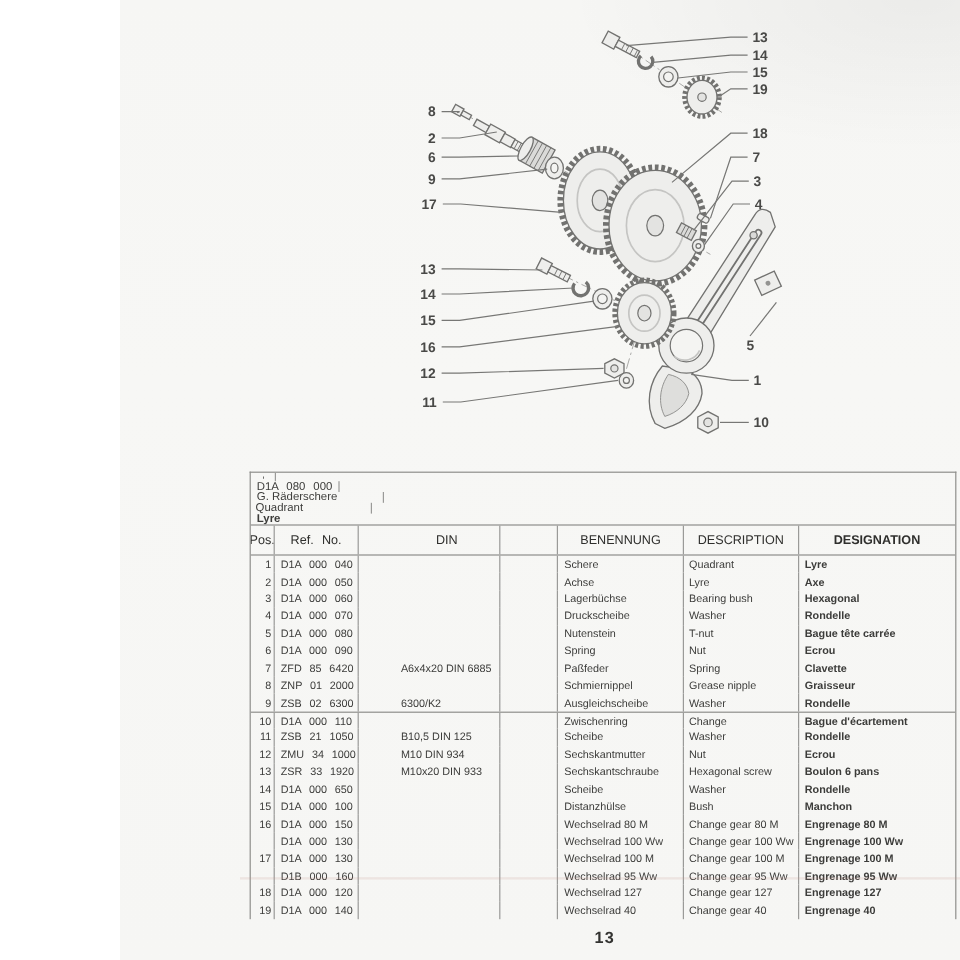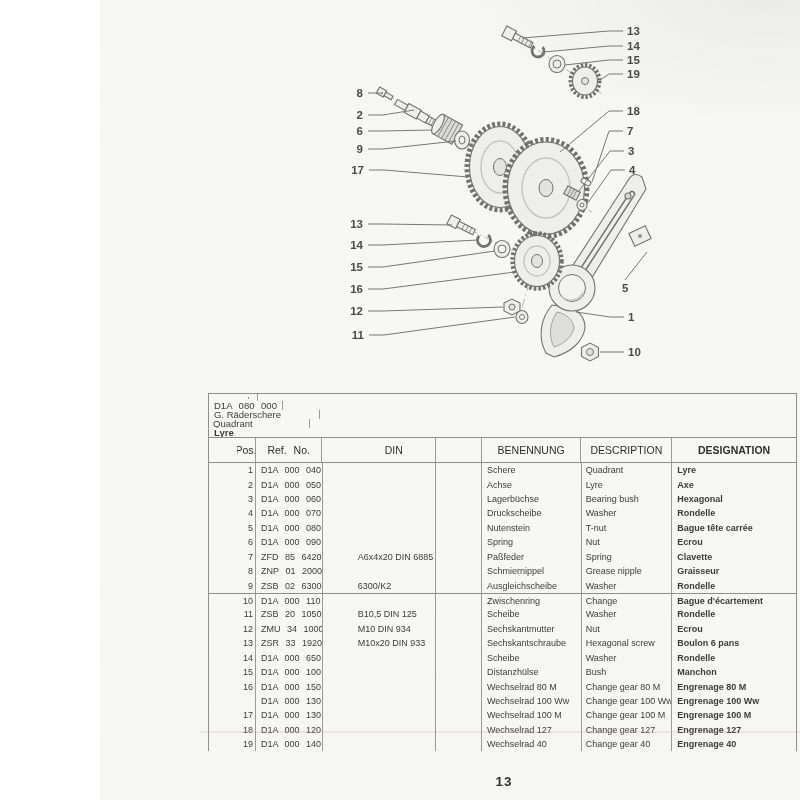--- a/index.html
+++ b/index.html
@@ -18,7 +18,7 @@
   .c{box-sizing:border-box;border-right:1px solid #9a9a98;overflow:hidden;white-space:nowrap;
      display:flex;align-items:center;}
   .c:last-child{border-right:none;font-weight:bold;}
-  .c-pos{width:21px;justify-content:flex-end;padding-right:2px;margin-left:28px;}
+  .c-pos{width:21px;justify-content:flex-end;padding-right:2px;}
   .c-ref{width:74px;padding-left:5px;word-spacing:4px;}
   .c-din{width:93px;padding-left:5px;margin-left:30px;}
   .c-blank{width:51px;}

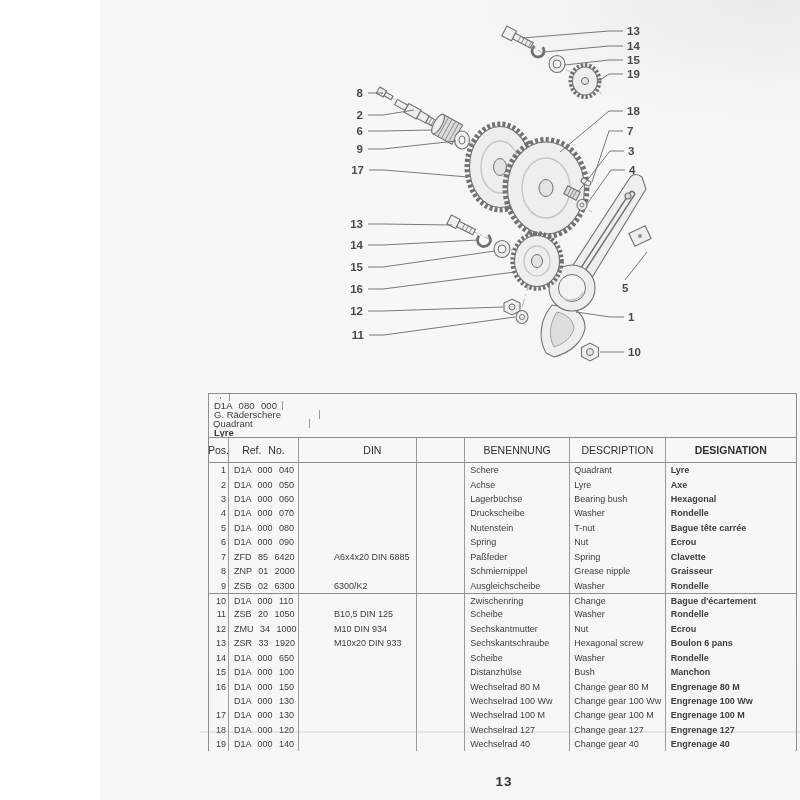--- a/index.html
+++ b/index.html
@@ -350,7 +350,7 @@
         </div>
         <div class="trow data-row">
           <div class="c c-pos">11</div>
-          <div class="c c-ref">ZSB 20 1050</div>
+          <div class="c c-ref">ZSB 21 1050</div>
           <div class="c c-din">B10,5 DIN 125</div>
           <div class="c c-blank"></div>
           <div class="c c-ben">Scheibe</div>

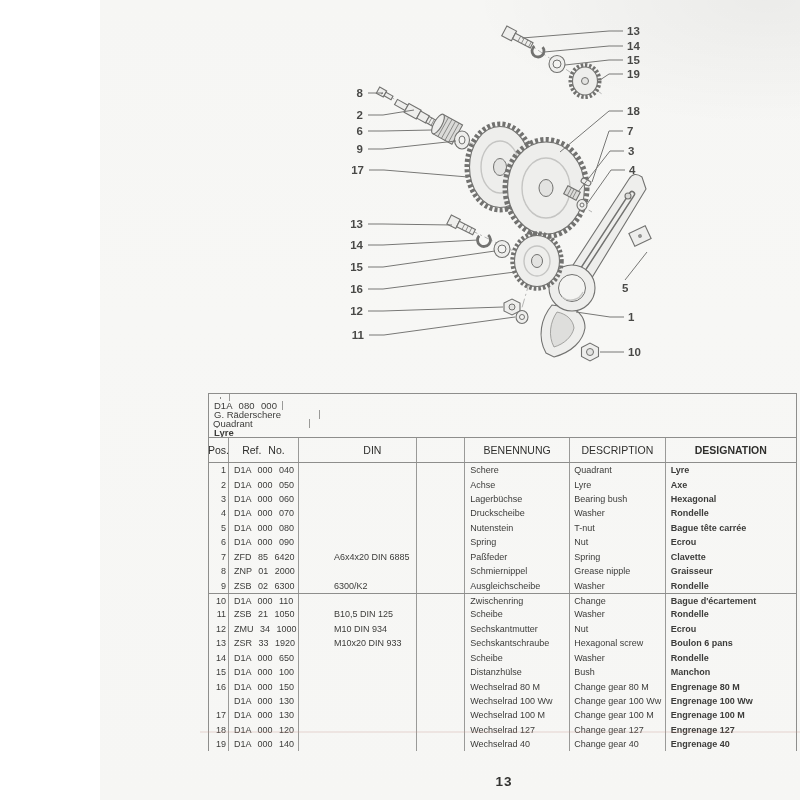--- a/index.html
+++ b/index.html
@@ -421,6 +421,15 @@
           <div class="c c-des">Engrenage 100 M</div>
         </div>
         <div class="trow data-row">
+          <div class="c c-pos"></div>
+          <div class="c c-ref">D1B 000 160</div>
+          <div class="c c-din"></div>
+          <div class="c c-blank"></div>
+          <div class="c c-ben">Wechselrad 95 Ww</div>
+          <div class="c c-desc">Change gear 95 Ww</div>
+          <div class="c c-des">Engrenage 95 Ww</div>
+        </div>
+        <div class="trow data-row">
           <div class="c c-pos">18</div>
           <div class="c c-ref">D1A 000 120</div>
           <div class="c c-din"></div>

